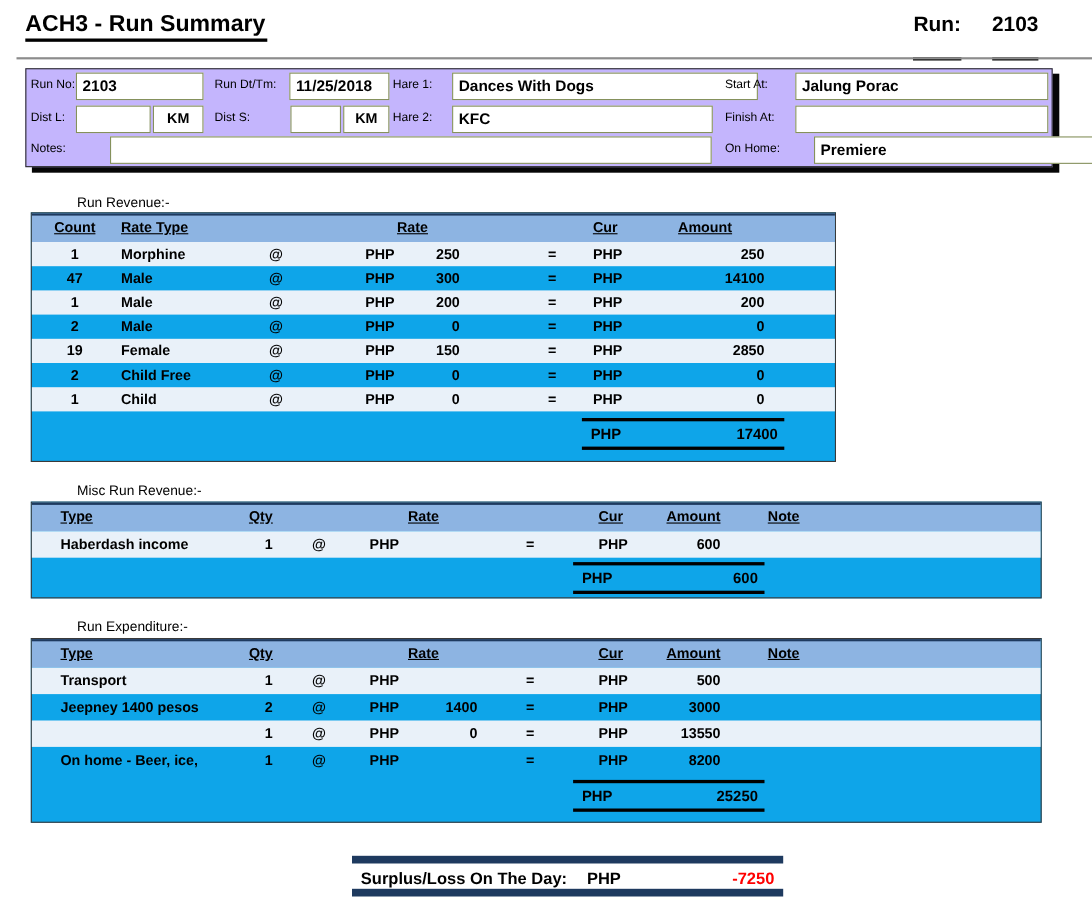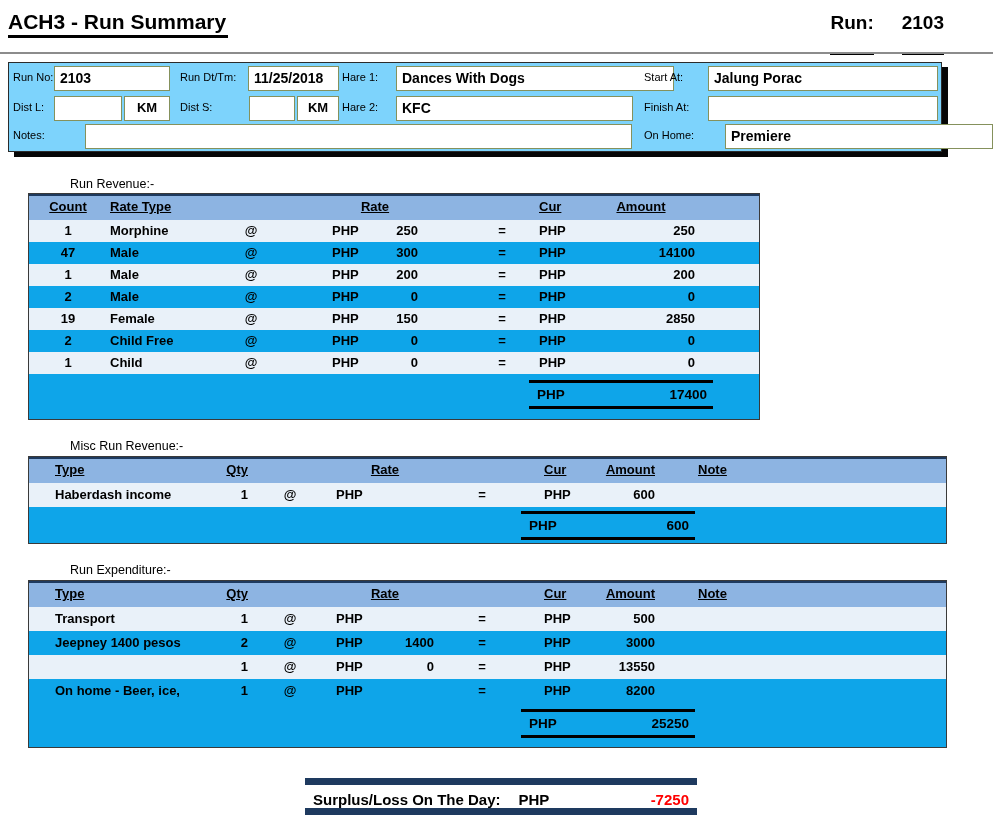--- a/index.html
+++ b/index.html
@@ -8,7 +8,7 @@
     background:#ffffff;color:#000;
     font-family:"Liberation Sans",sans-serif;
   }
-  .abs{position:absolute;}
+  .abs{position:absolute;margin-left:15px;}
 
   
   #title{left:8px;top:10px;font-size:21px;font-weight:bold;border-bottom:3px solid #000;padding:0 2px 1px 0;}

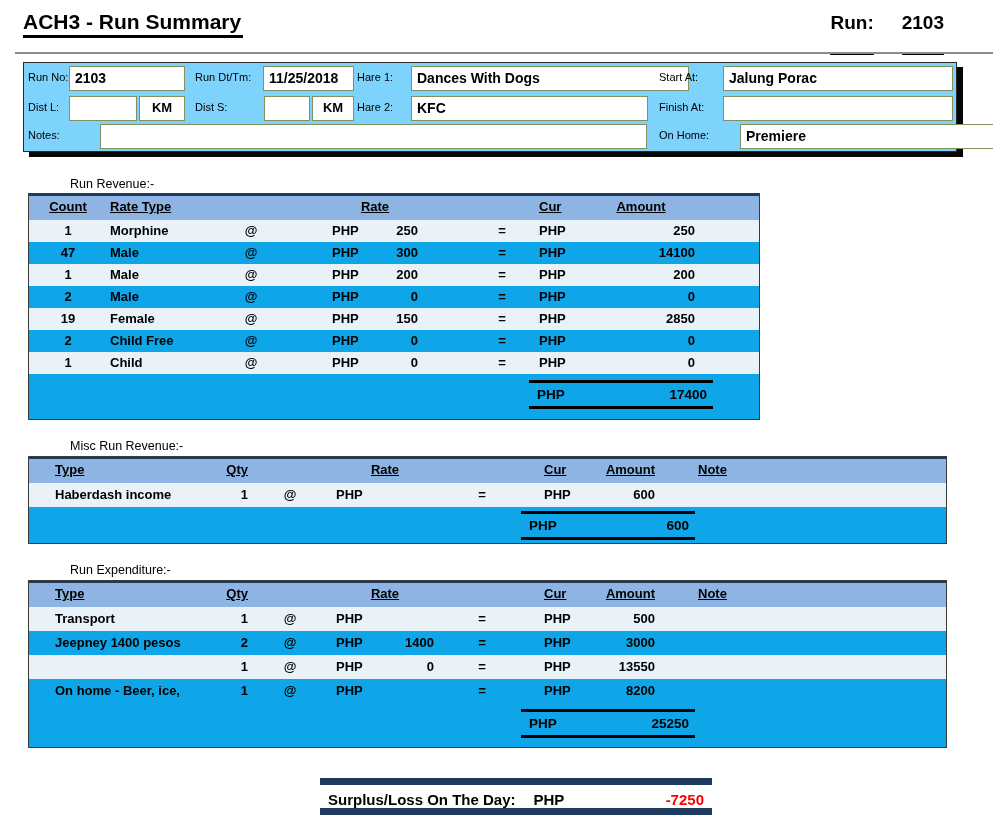--- a/index.html
+++ b/index.html
@@ -17,7 +17,7 @@
   #top-rule{left:0;top:52px;width:993px;height:2px;background:#8c8c8c;}
 
   
-  #form-box{left:8px;top:62px;width:932px;height:88px;border:1.2px solid #2b2b2b;background:#7dd3fc;box-shadow:6px 5px 0 #060606;}
+  #form-box{left:8px;top:62px;width:932px;height:88px;border:1.2px solid #2b2b2b;background:#c4b5fd;box-shadow:6px 5px 0 #060606;}
   .f-label{position:absolute;font-size:11px;white-space:nowrap;}
   .f-input{position:absolute;height:25px;box-sizing:border-box;border:1.4px solid #85915C;background:#fff;
            font-size:14px;font-weight:bold;line-height:22px;padding-left:5px;white-space:nowrap;overflow:hidden;}

